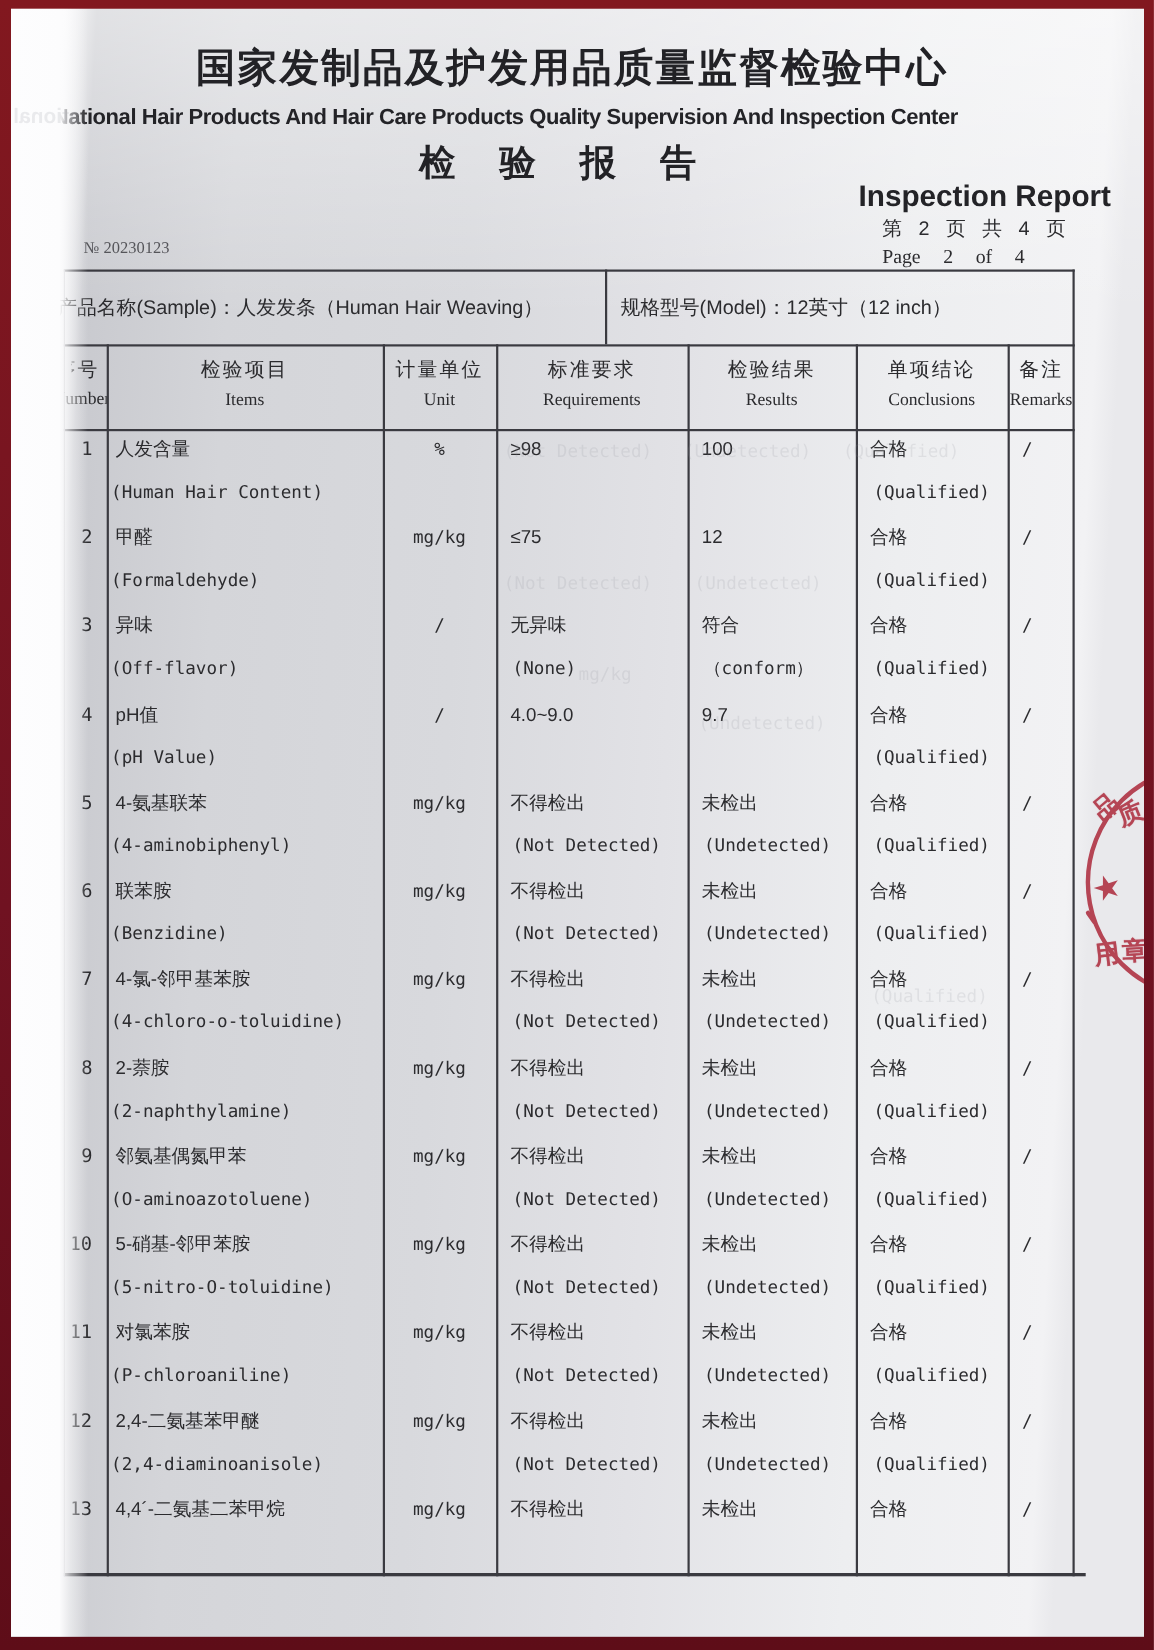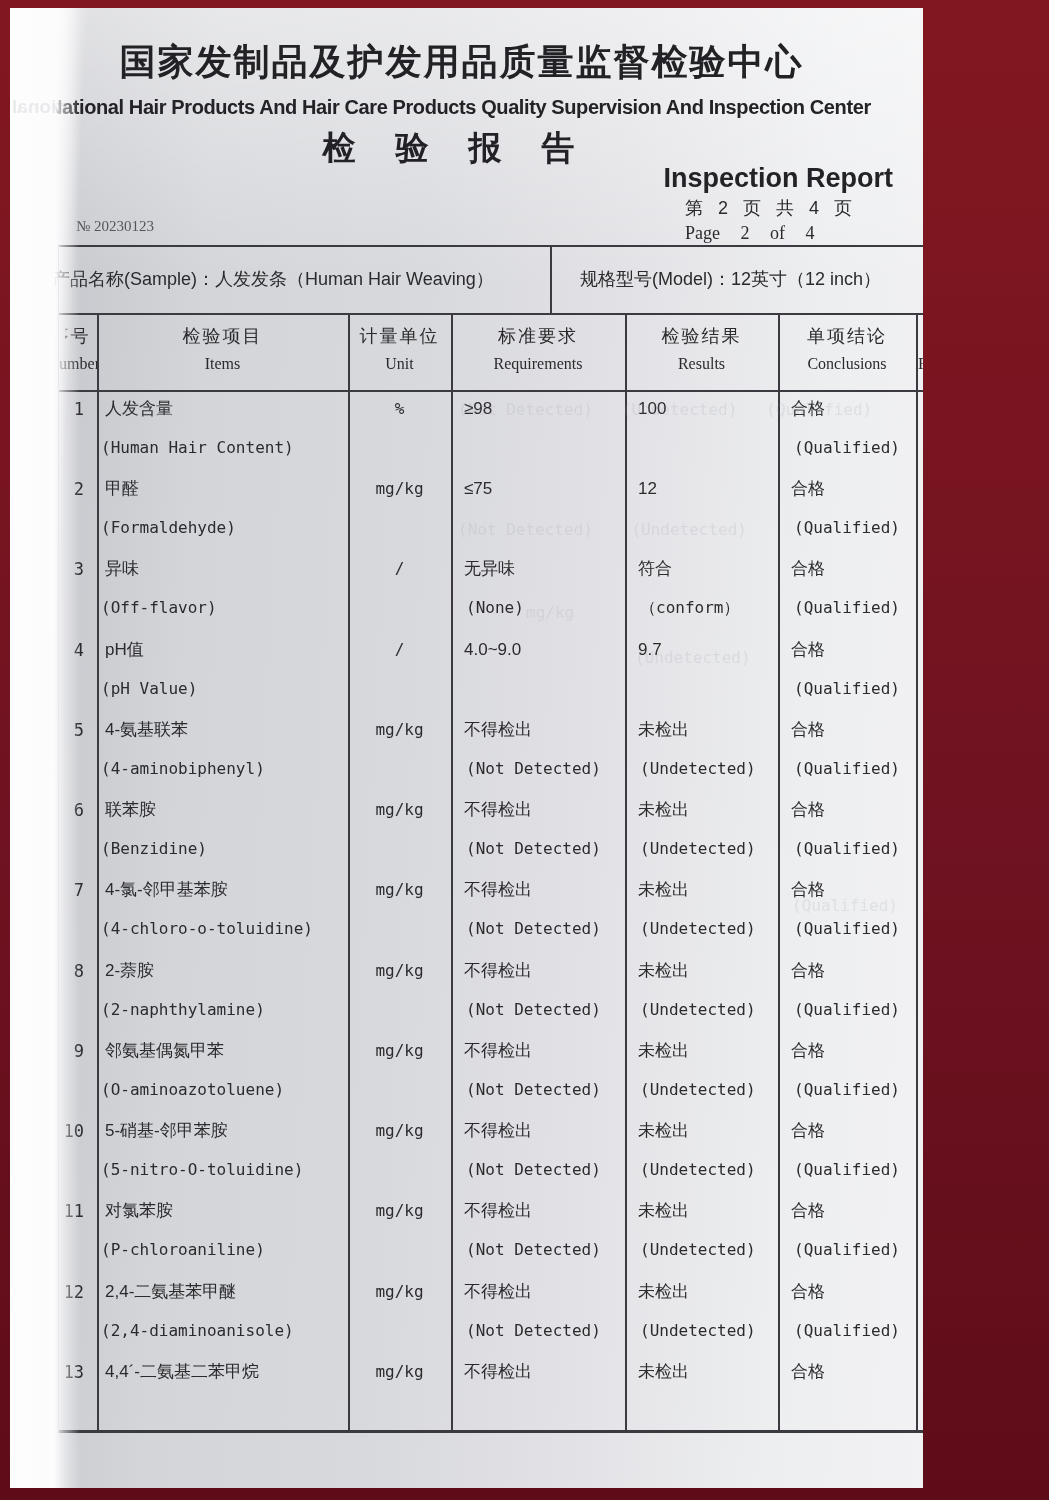--- a/index.html
+++ b/index.html
@@ -11,7 +11,7 @@
   }
   
   .page{
-    position:absolute;left:10px;top:8px;width:913px;height:1480px;overflow:hidden;
+    position:absolute;left:10px;top:8px;width:1030px;height:1480px;overflow:hidden;
     background:
       linear-gradient(180deg,rgba(255,255,255,.45) 0px,rgba(255,255,255,0) 280px),
       linear-gradient(93deg,#fbfbfc 0px,#fafafb 46px,#c9cacf 78px,#d4d5d9 210px,#d8d9dd 430px,#e2e2e6 630px,#edeef0 830px,#f2f2f4 1000px,#e9e9ec 1022px);

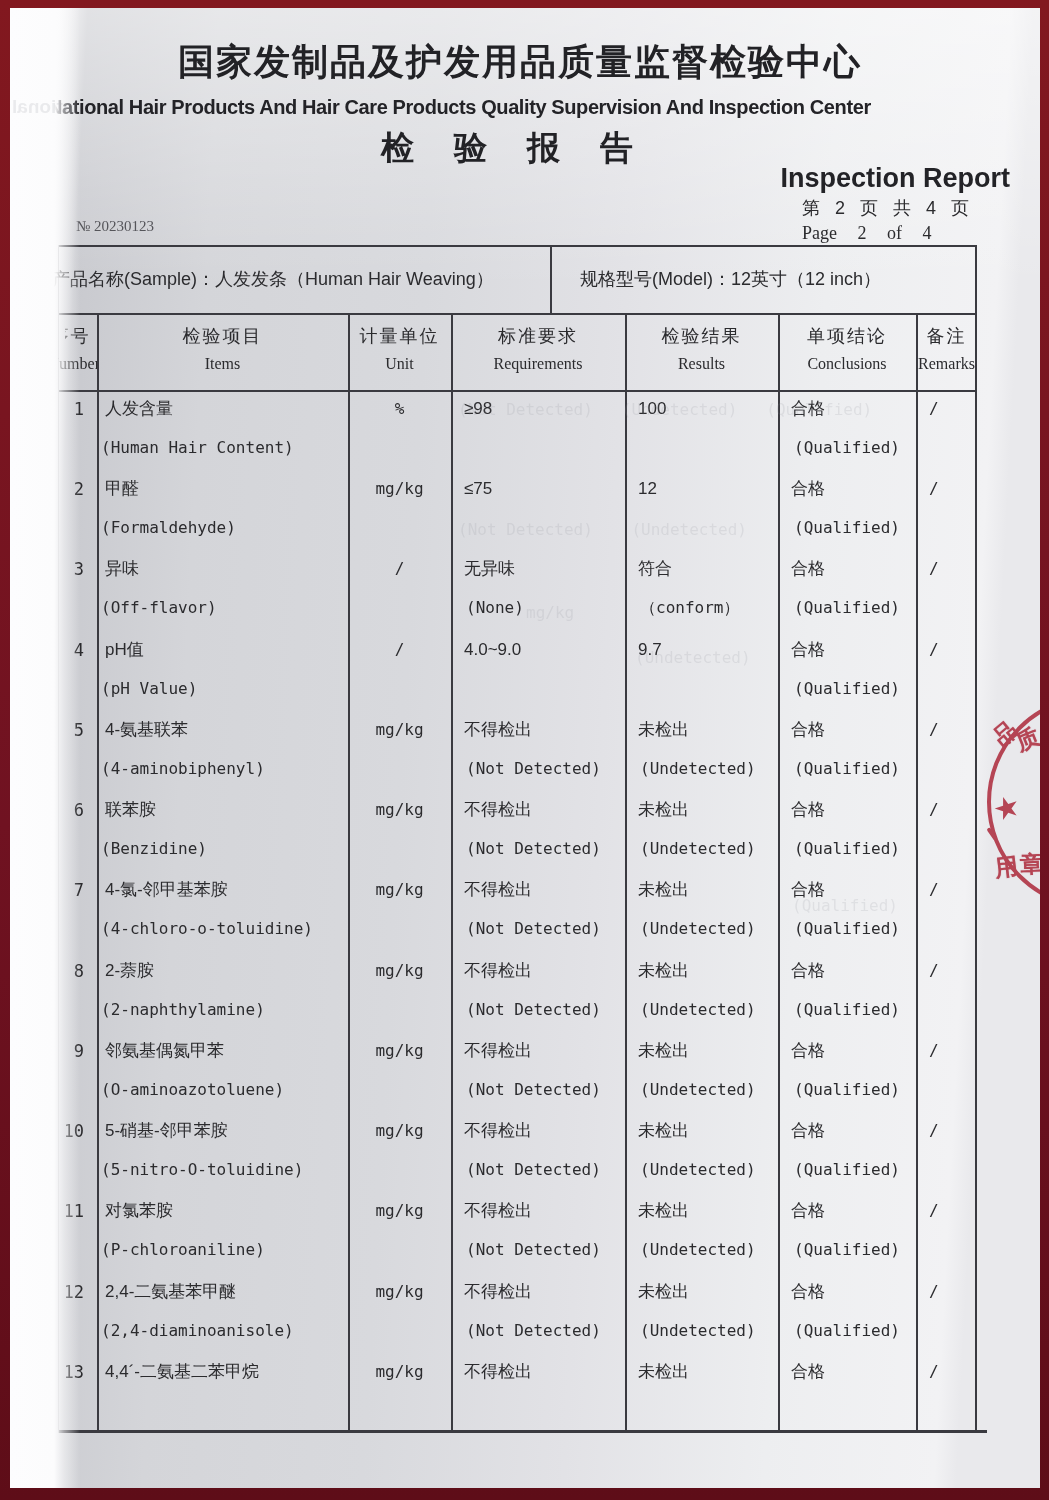--- a/index.html
+++ b/index.html
@@ -50,7 +50,7 @@
   
   .samplerow{position:absolute;left:0;top:0;height:68px;right:0;font-size:18px;}
   .samplerow .cellA{position:absolute;left:-6px;top:22px;white-space:nowrap;}
-  .samplerow .cellB{position:absolute;left:522px;top:22px;white-space:nowrap;}
+  .samplerow .cellB{position:absolute;left:506px;top:22px;white-space:nowrap;}
   
   .headrow{position:absolute;left:0;top:68px;height:77px;width:919px;display:grid;
     grid-template-columns:39px 251px 103px 174px 153px 138px 61px;}

